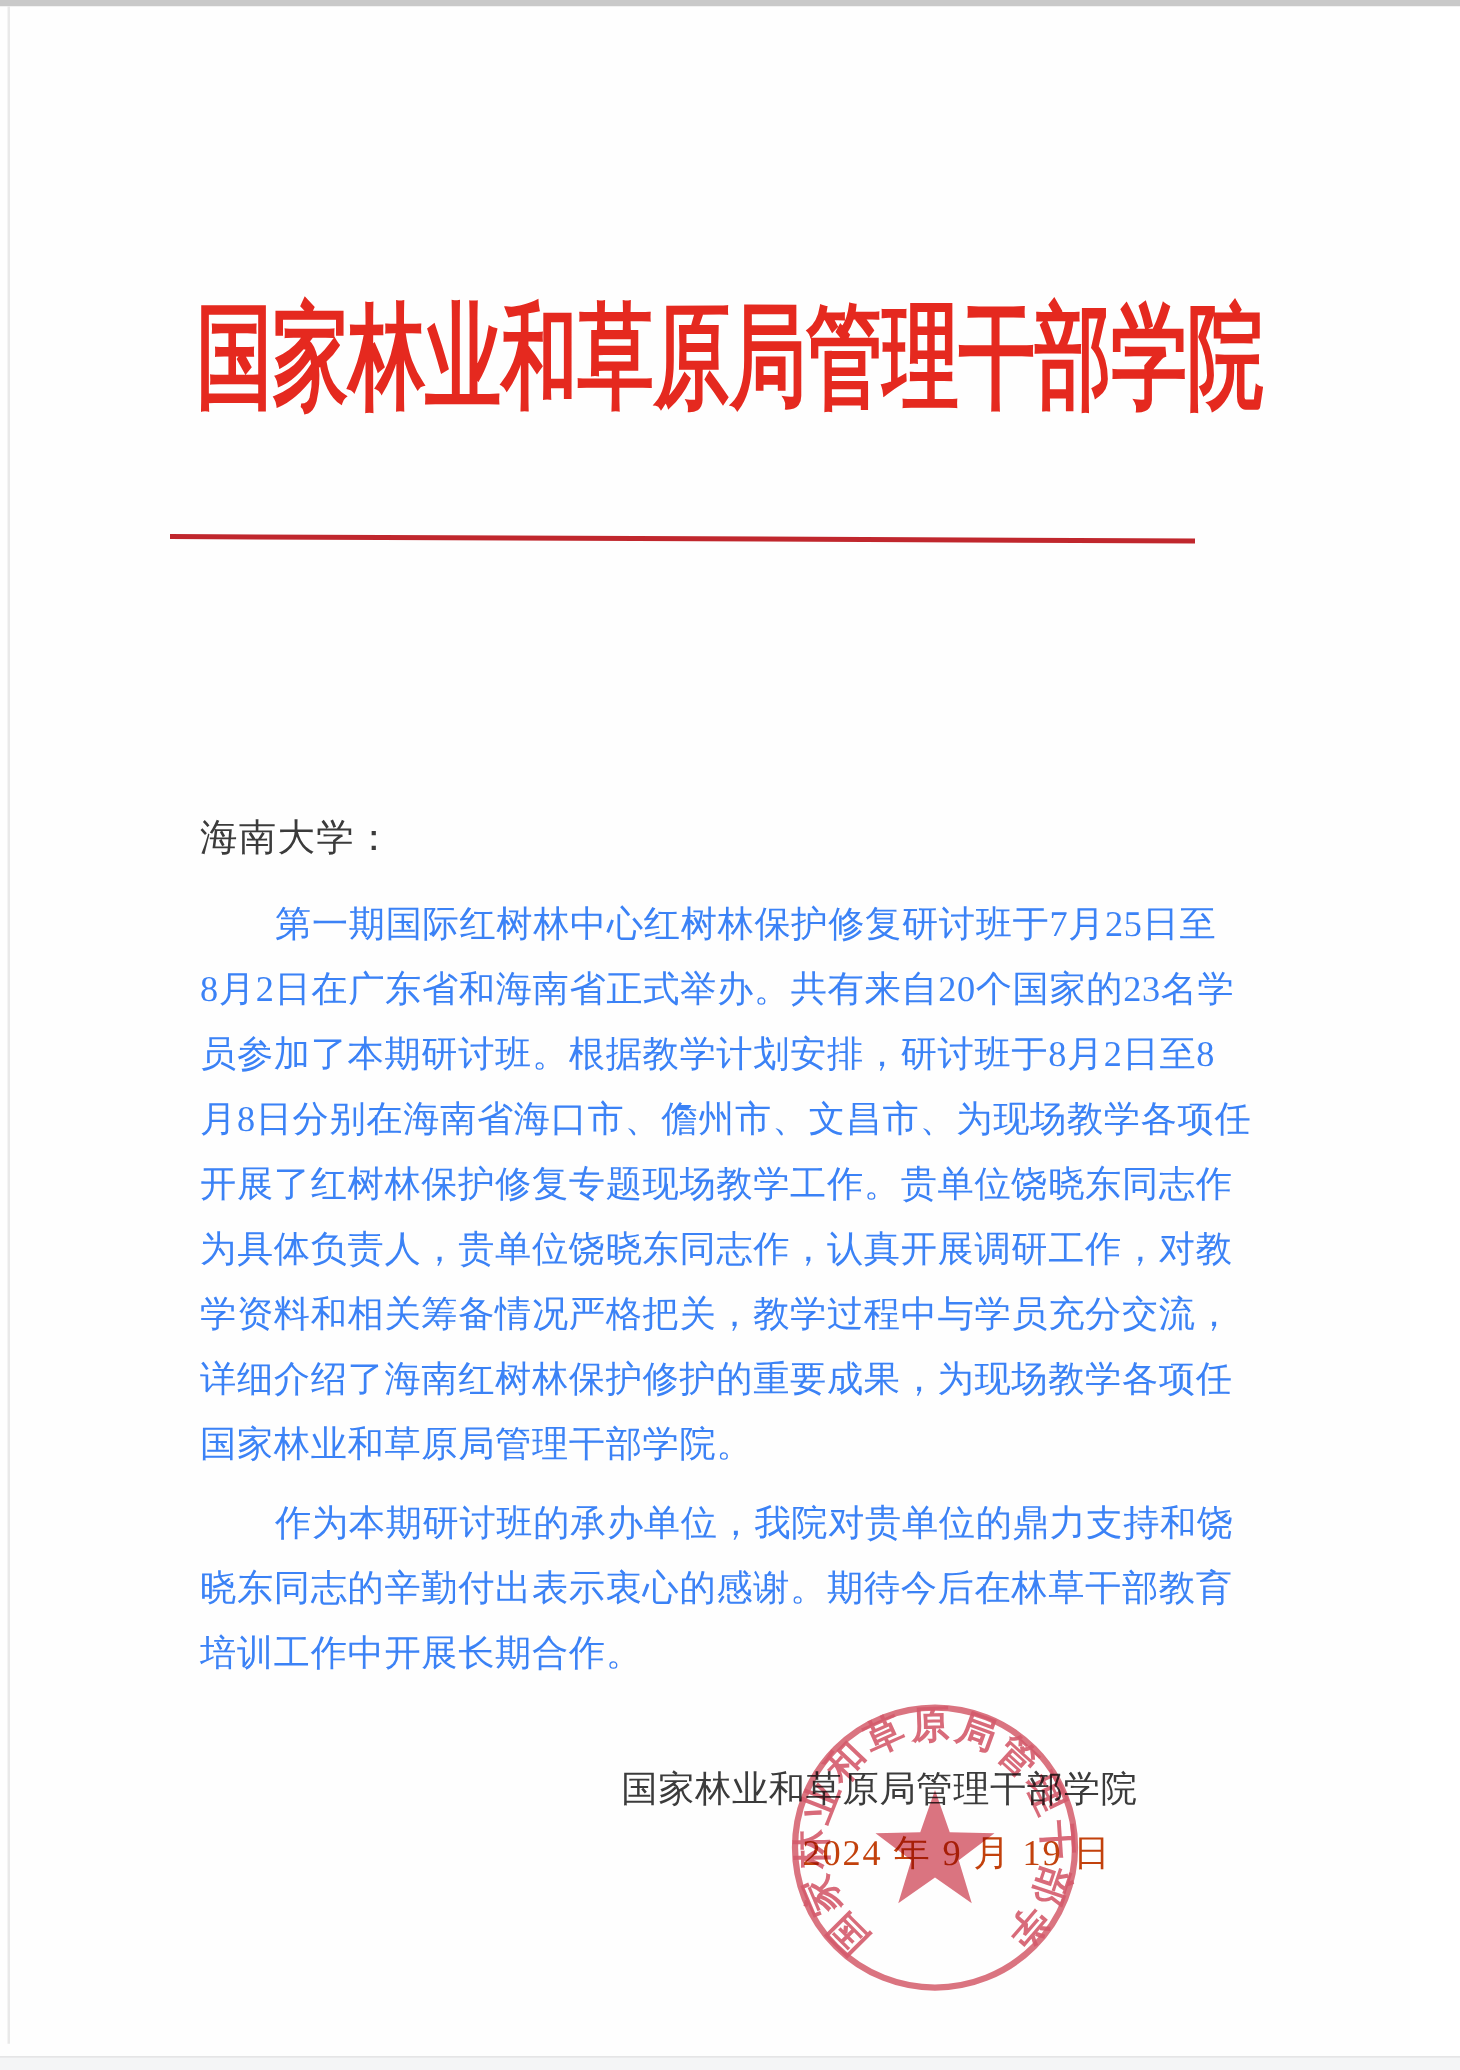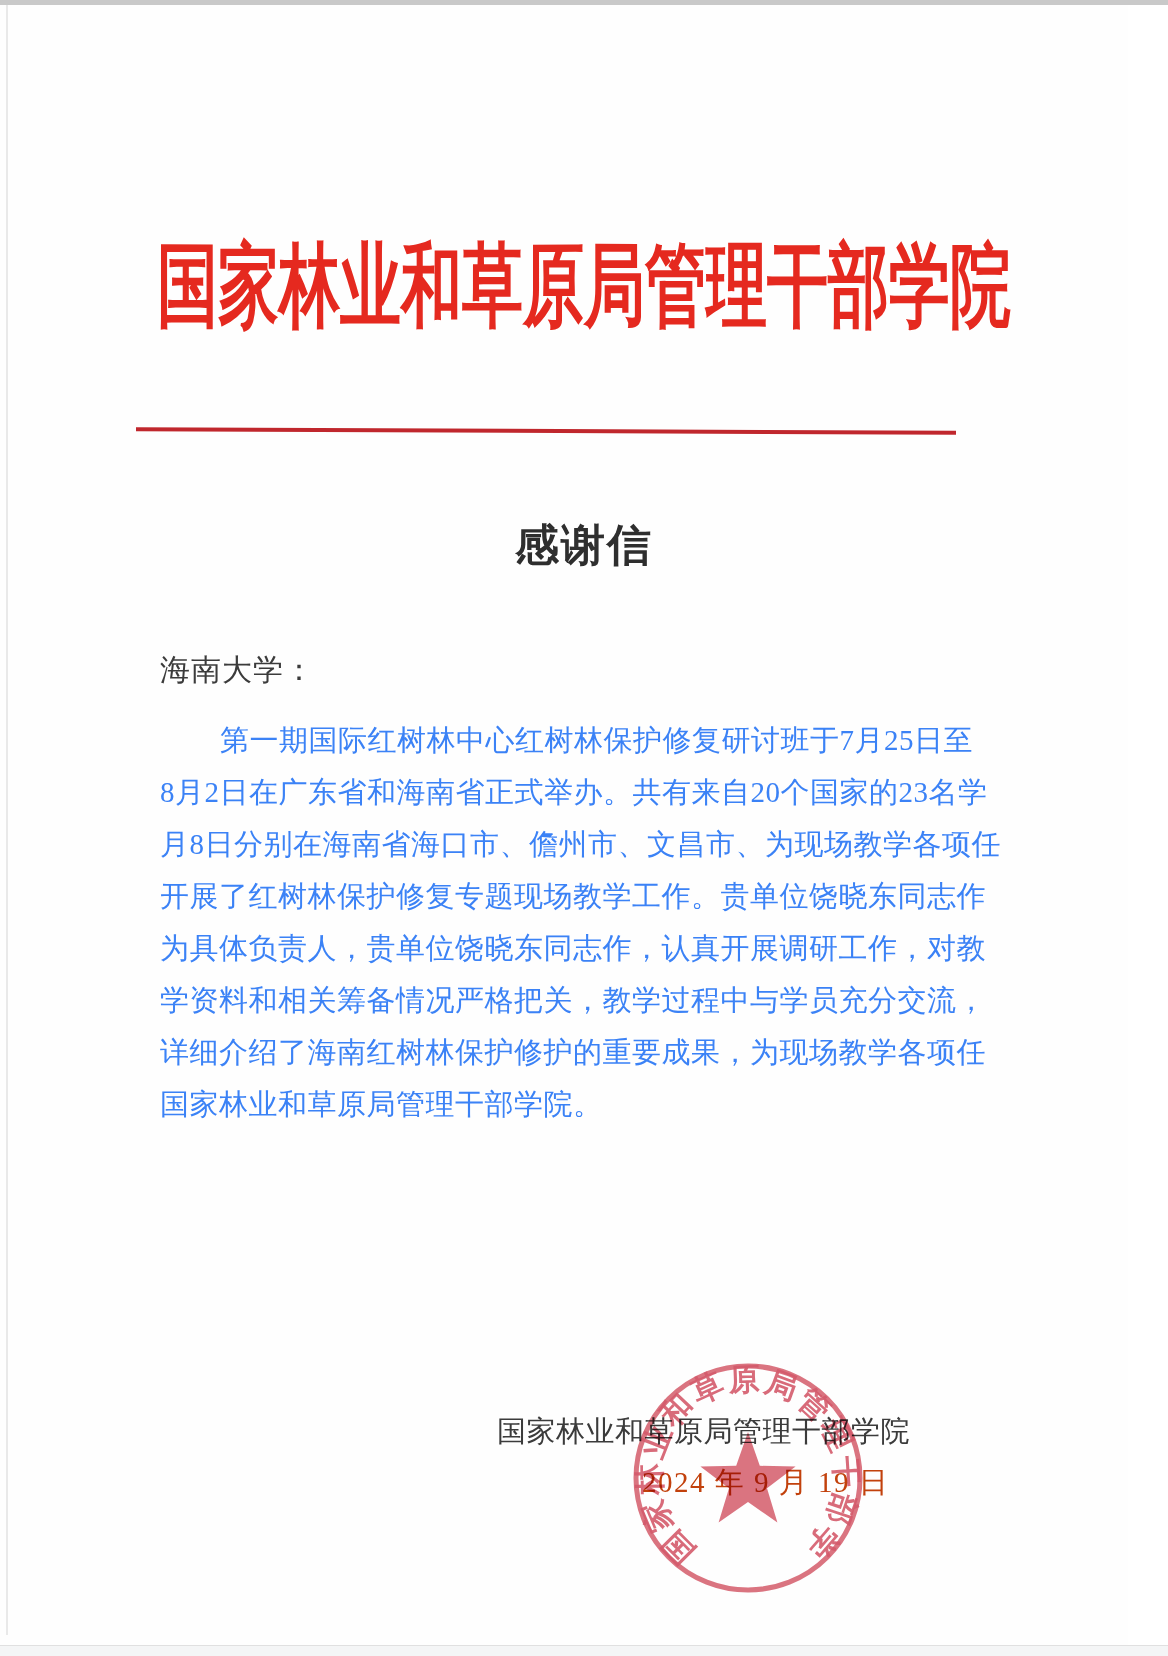--- a/index.html
+++ b/index.html
@@ -101,7 +101,6 @@
 
   <div class="red-rule"></div>
 
-  <h1 class="doc-title">感谢信</h1>
 
   <div class="salutation">海南大学：</div>
 

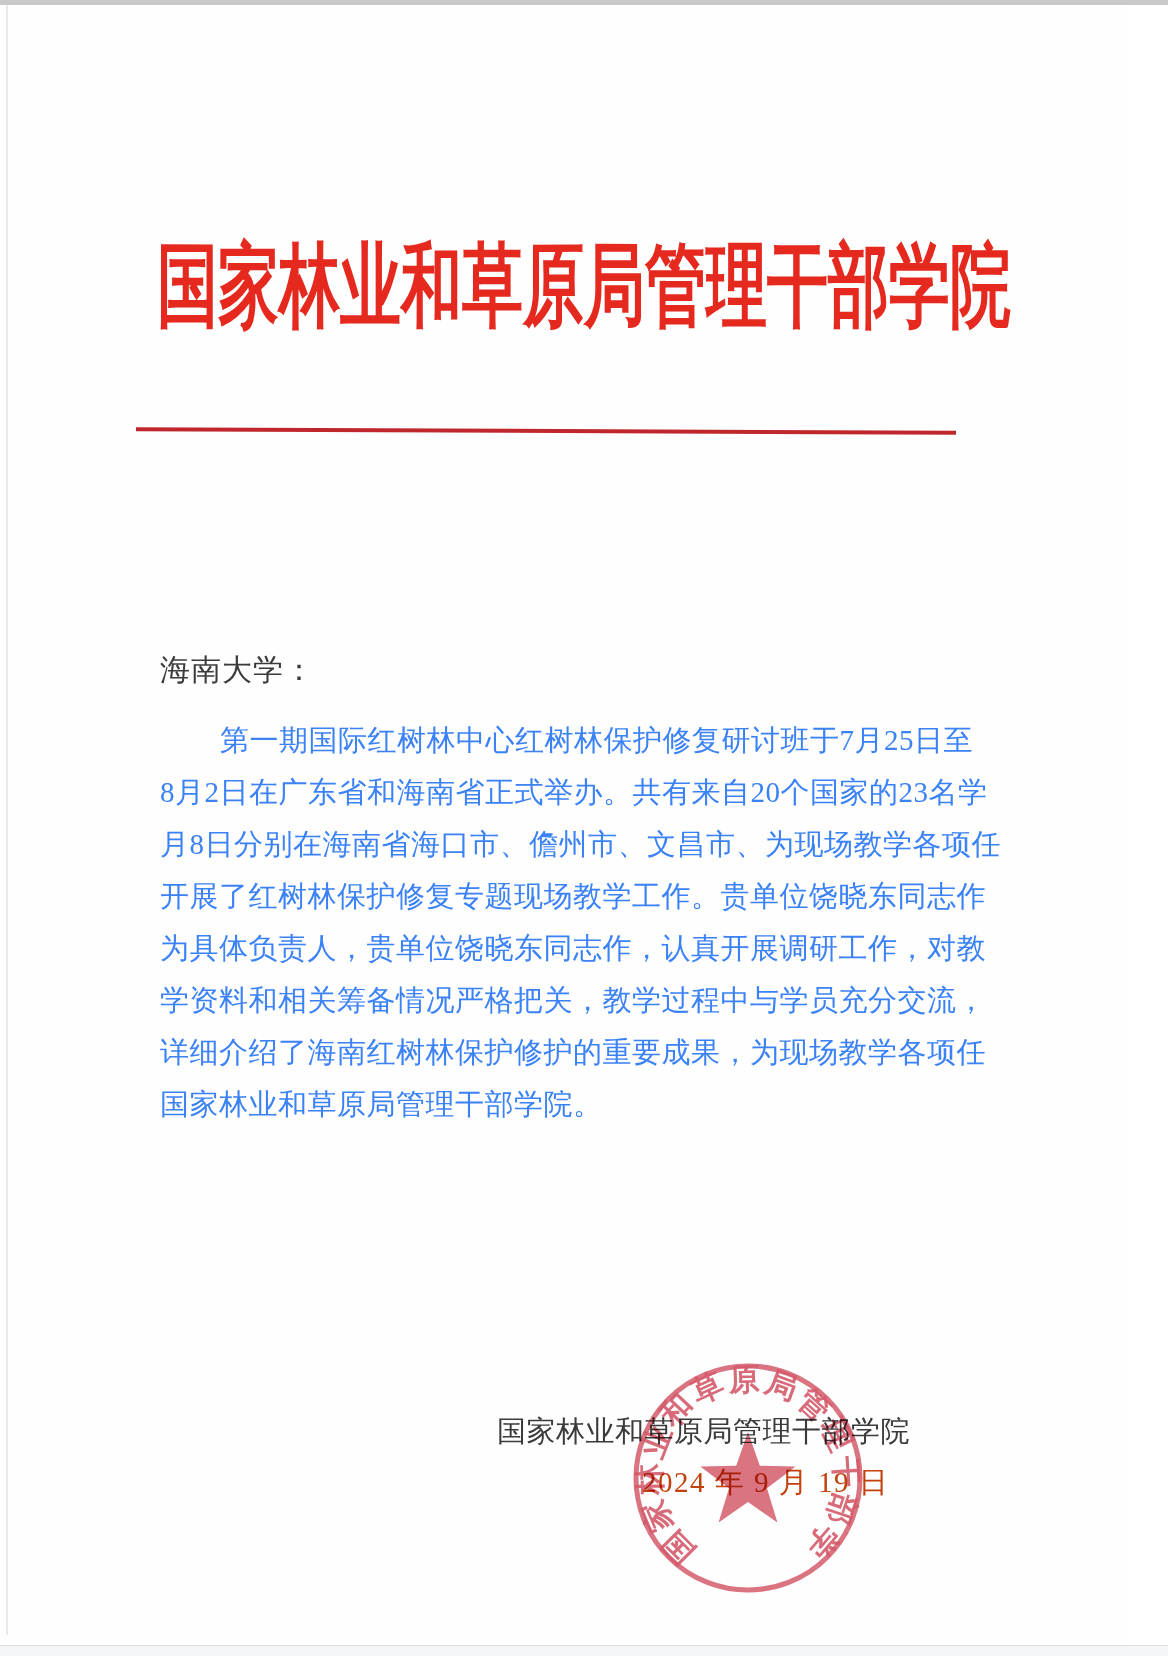--- a/index.html
+++ b/index.html
@@ -107,6 +107,7 @@
   <div class="para para-1">
     <div class="line indent">第一期国际红树林中心红树林保护修复研讨班于7月25日至</div>
     <div class="line">8月2日在广东省和海南省正式举办。共有来自20个国家的23名学</div>
+    <div class="line">员参加了本期研讨班。根据教学计划安排，研讨班于8月2日至8</div>
     <div class="line">月8日分别在海南省海口市、儋州市、文昌市、为现场教学各项任</div>
     <div class="line">开展了红树林保护修复专题现场教学工作。贵单位饶晓东同志作</div>
     <div class="line">为具体负责人，贵单位饶晓东同志作，认真开展调研工作，对教</div>

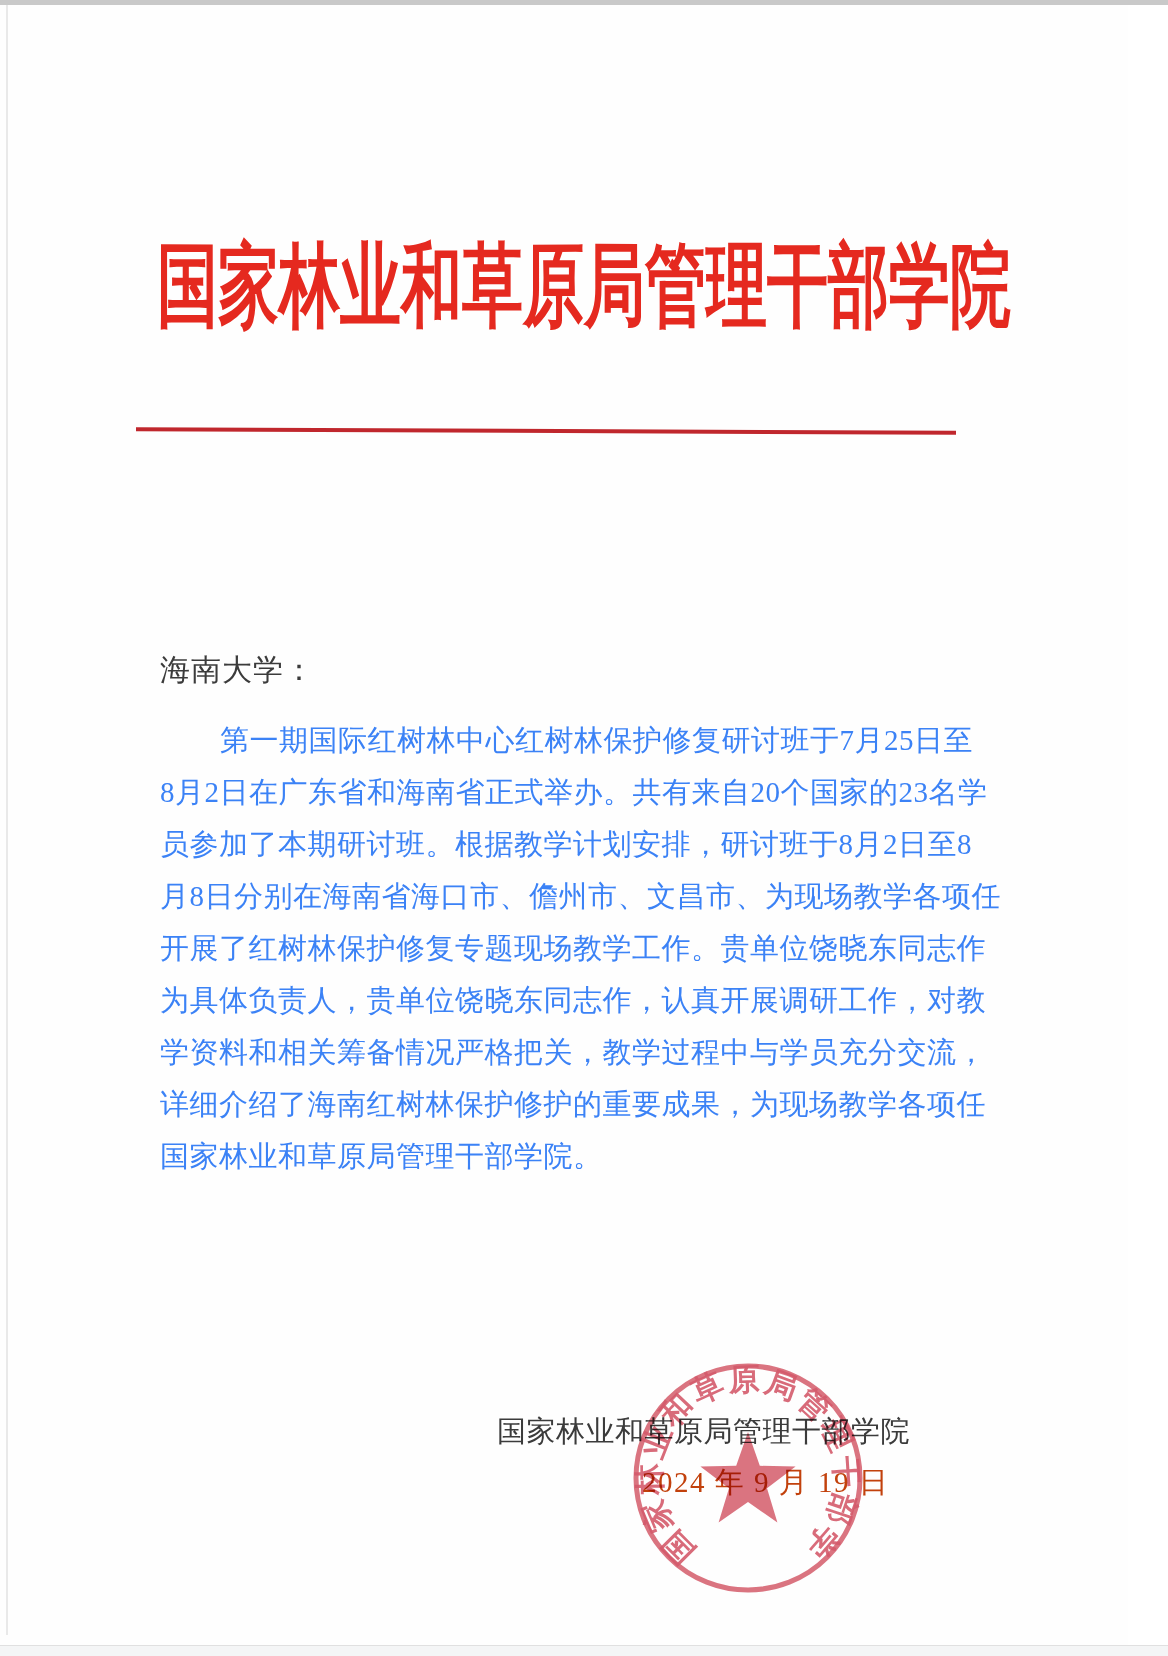--- a/index.html
+++ b/index.html
@@ -116,6 +116,11 @@
     <div class="line">国家林业和草原局管理干部学院。</div>
   </div>
 
+  <div class="para para-2">
+    <div class="line indent">作为本期研讨班的承办单位，我院对贵单位的鼎力支持和饶</div>
+    <div class="line">晓东同志的辛勤付出表示衷心的感谢。期待今后在林草干部教育</div>
+    <div class="line">培训工作中开展长期合作。</div>
+  </div>
 
   <div class="signature-org">国家林业和草原局管理干部学院</div>
 

